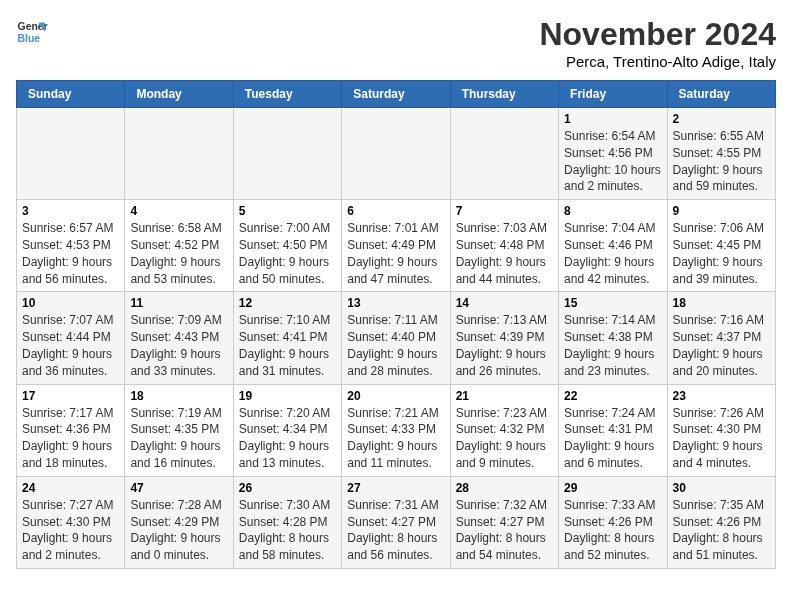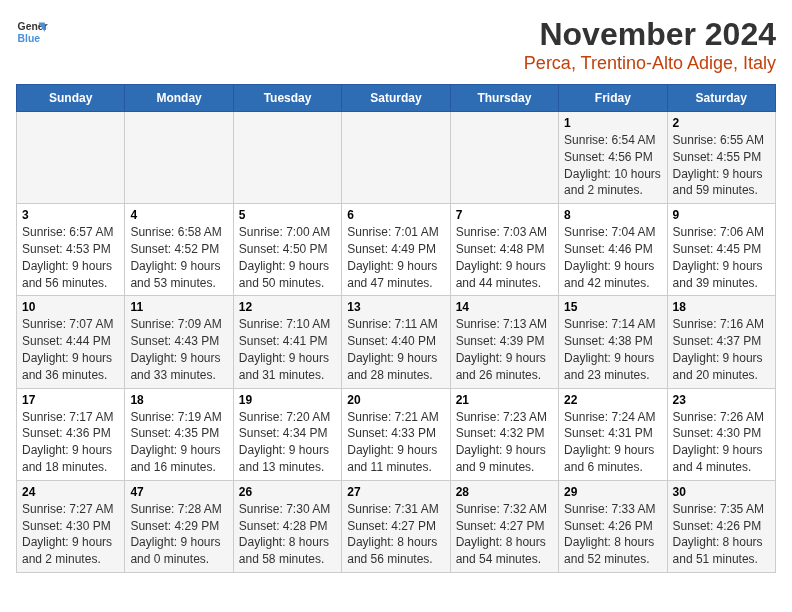--- a/index.html
+++ b/index.html
@@ -34,8 +34,8 @@
       color: #333;
     }
     .location-title {
-      font-size: 18px;
-      color: #c2410c;
+      font-size: 15px;
+      color: #000000;
     }
     table {
       width: 100%;

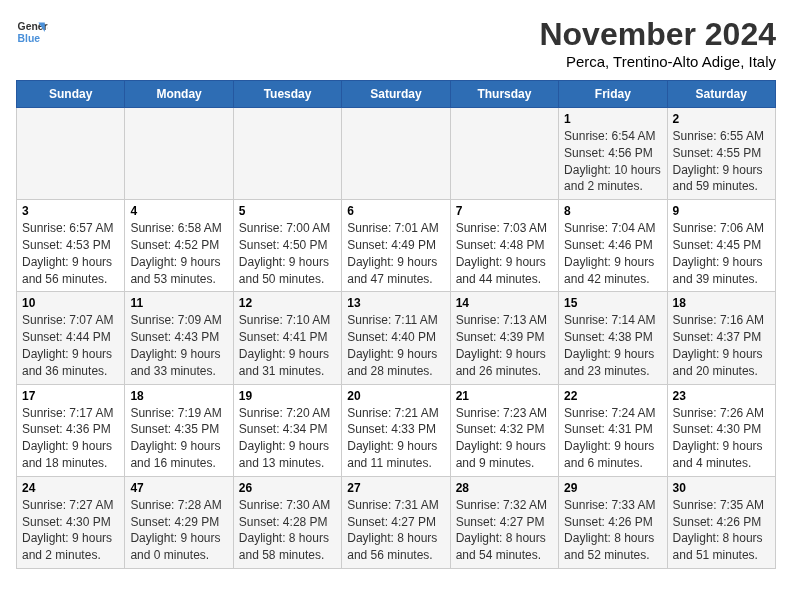--- a/index.html
+++ b/index.html
@@ -45,8 +45,8 @@
     thead tr th {
       background-color: #2e6db4;
       color: #fff;
-      text-align: center;
-      padding: 6px 1px;
+      text-align: left;
+      padding: 6px 11px;
       font-size: 12px;
       font-weight: bold;
       border: 1px solid #2558a0;

